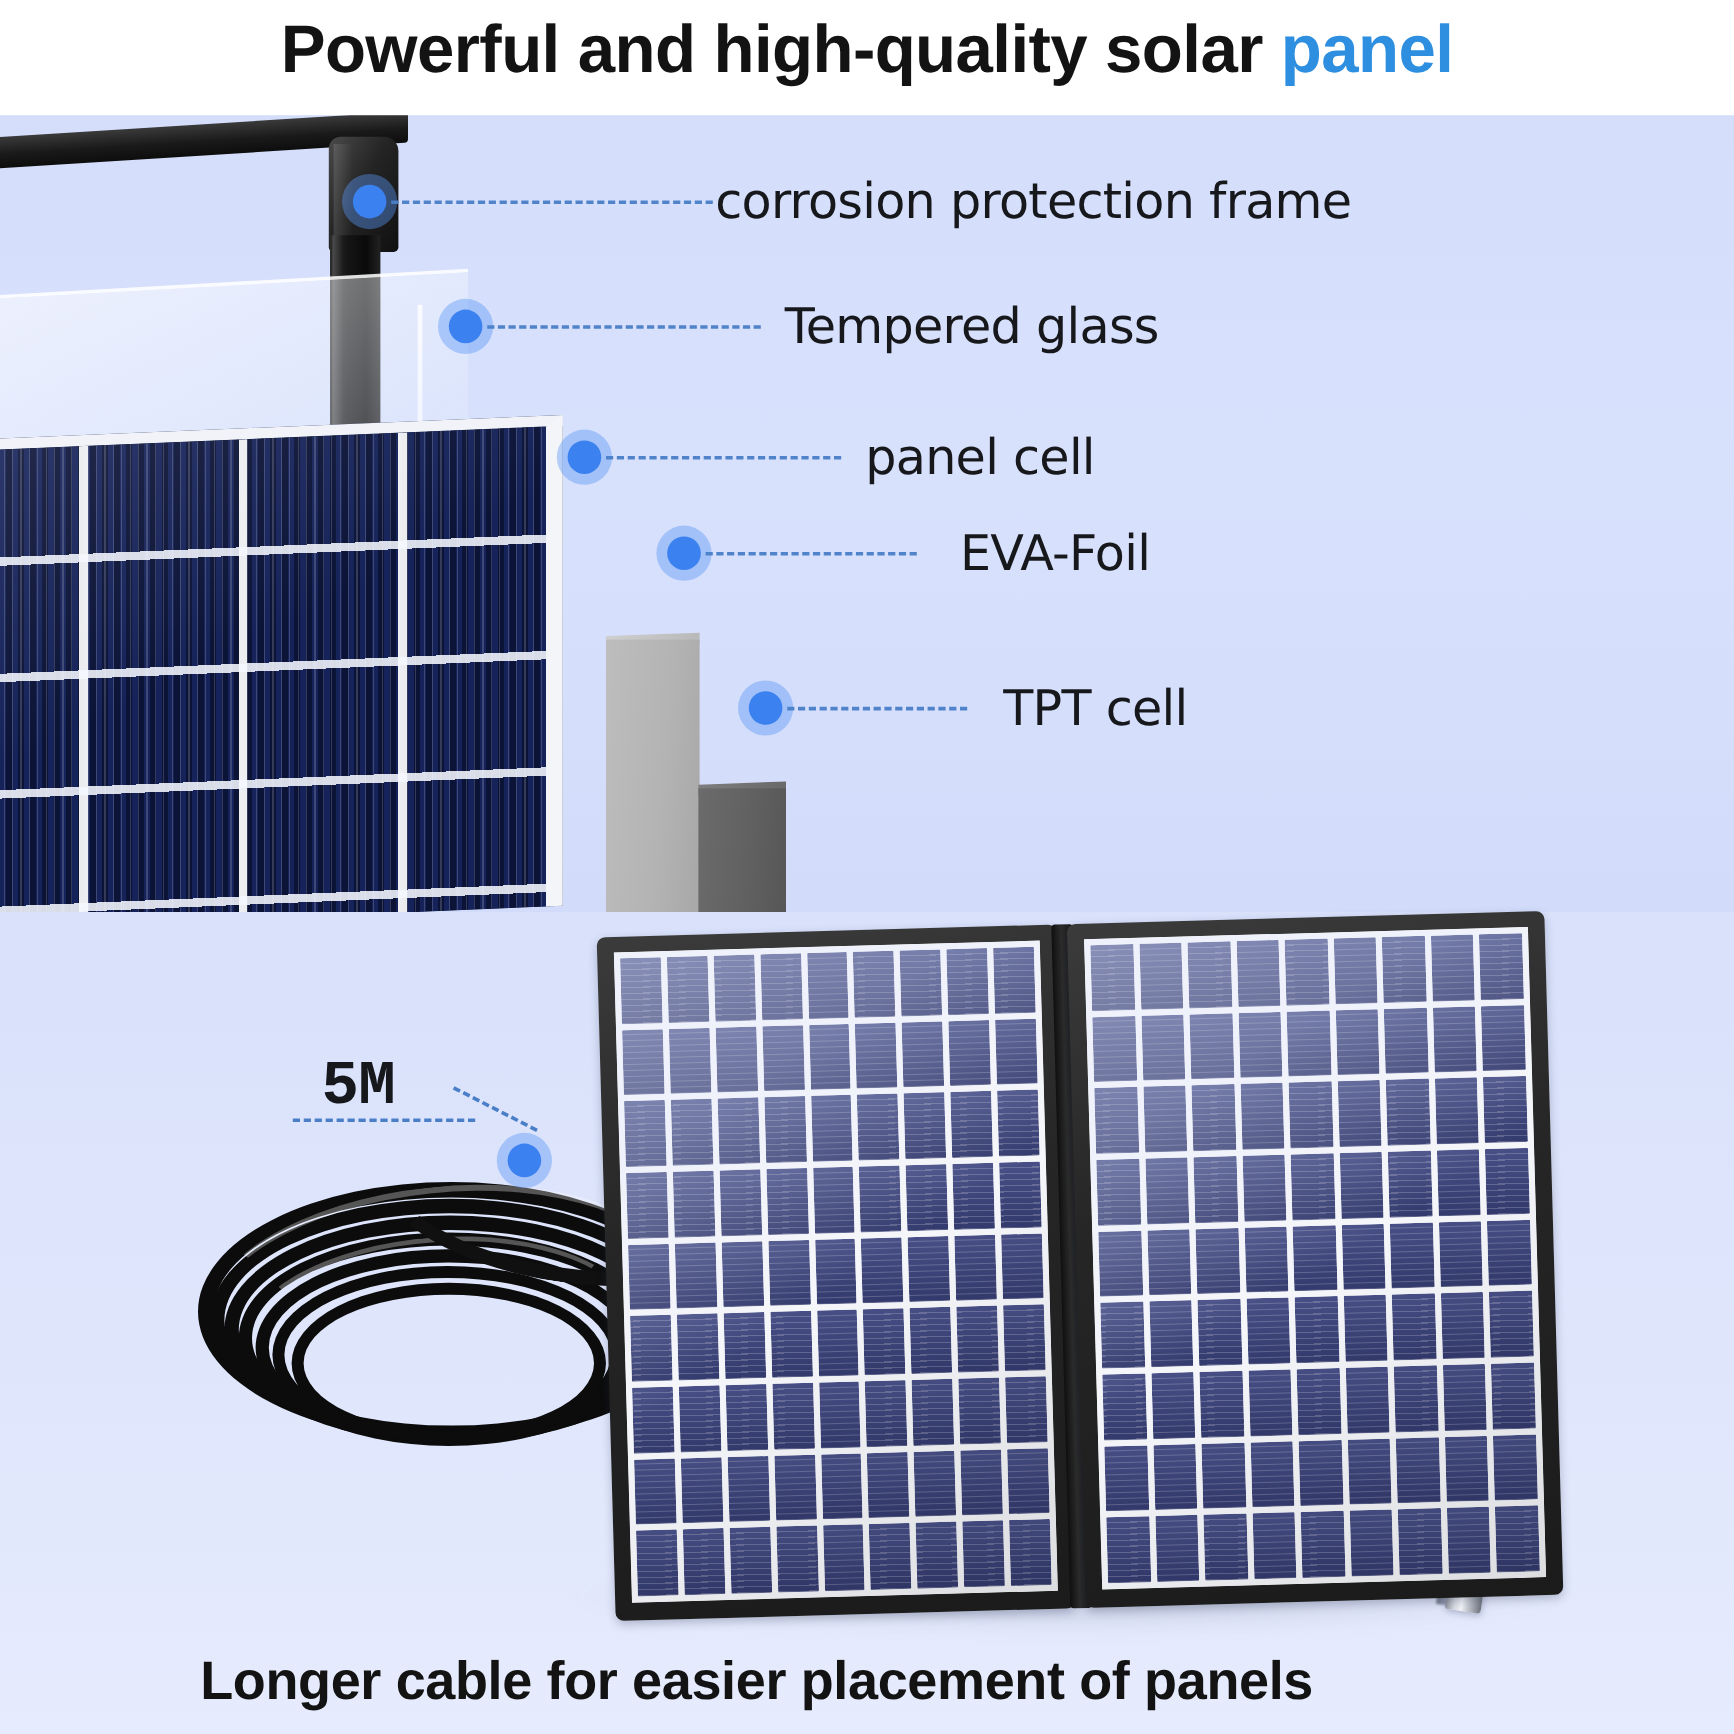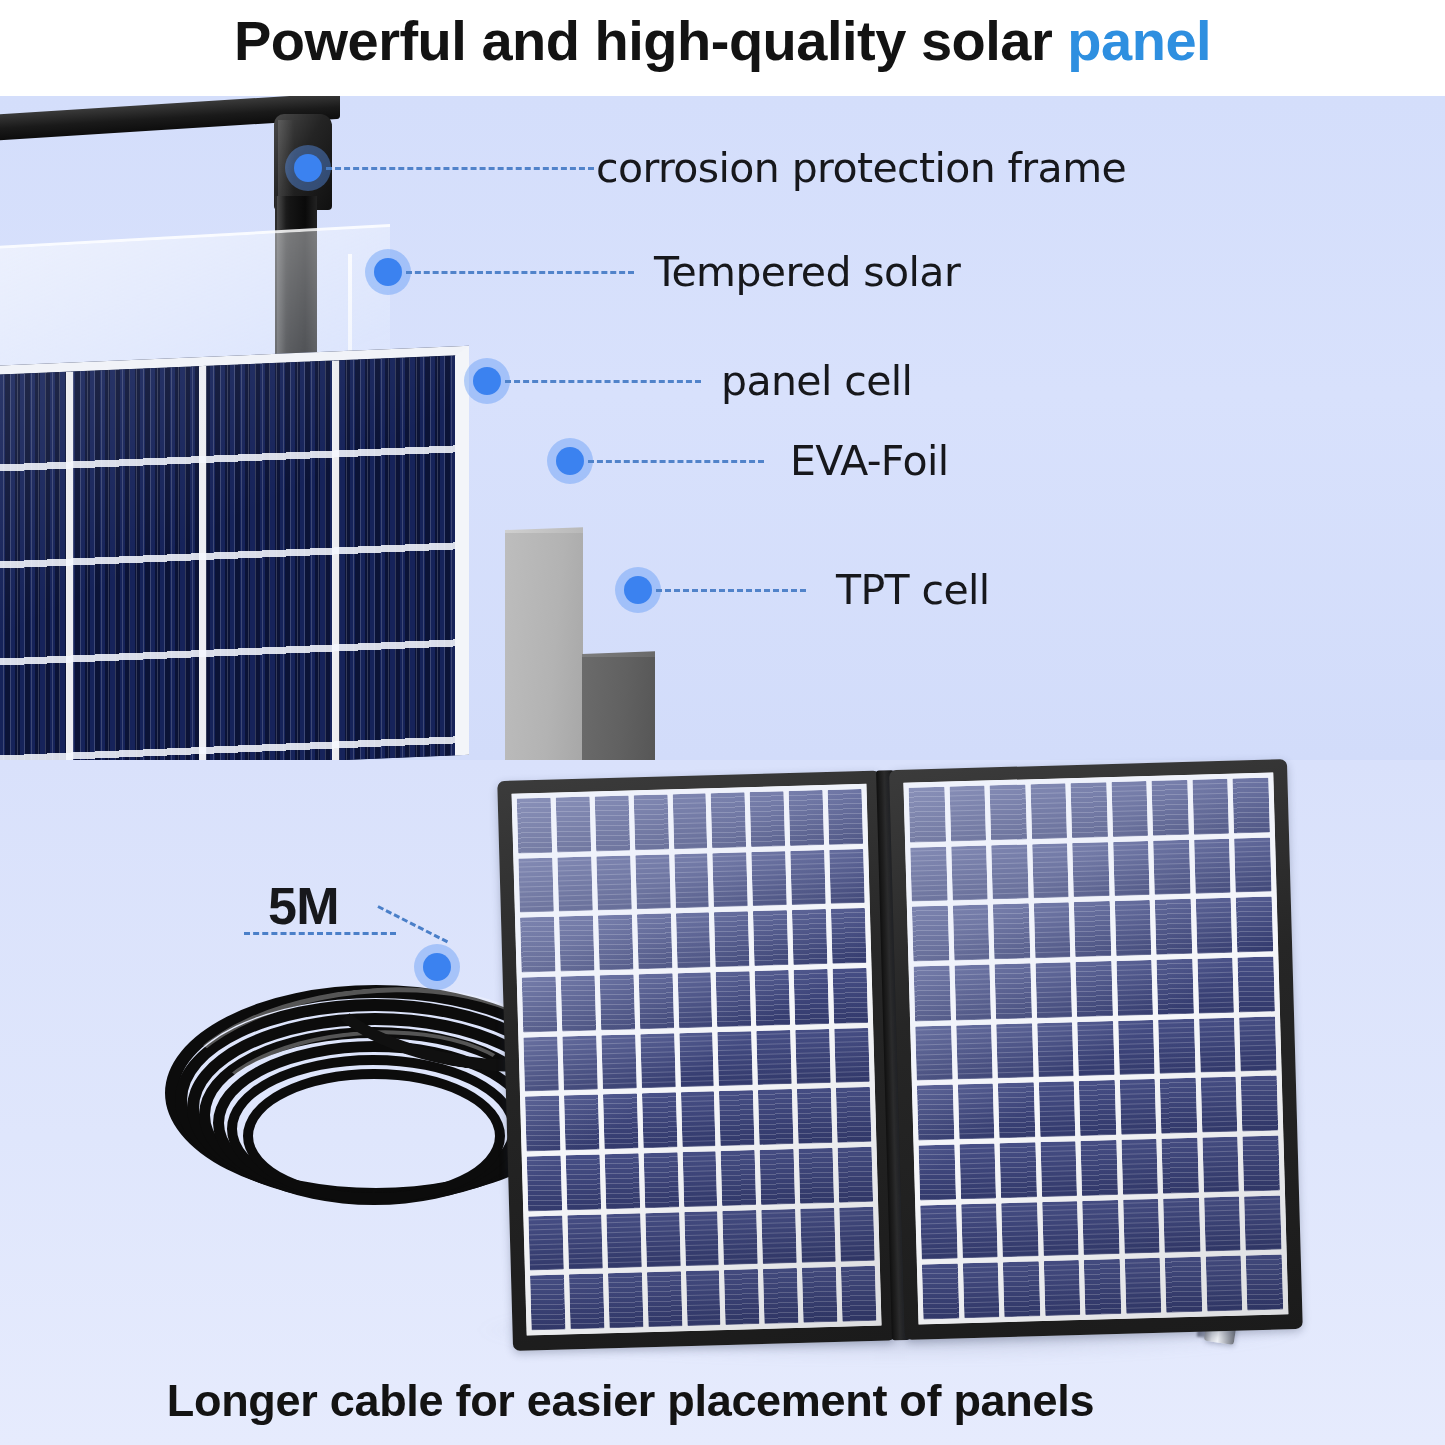--- a/index.html
+++ b/index.html
@@ -290,7 +290,7 @@
       <div class="dot"></div>
     </div>
     <div class="dash" style="width:228px;margin-left:18px;"></div>
-    <span class="lbl" style="margin-left:20px;">Tempered solar</span>
+    <span class="lbl" style="margin-left:20px;">Tempered glass</span>
   </div>
 
   <div class="callout" style="left:487px;top:381px;">

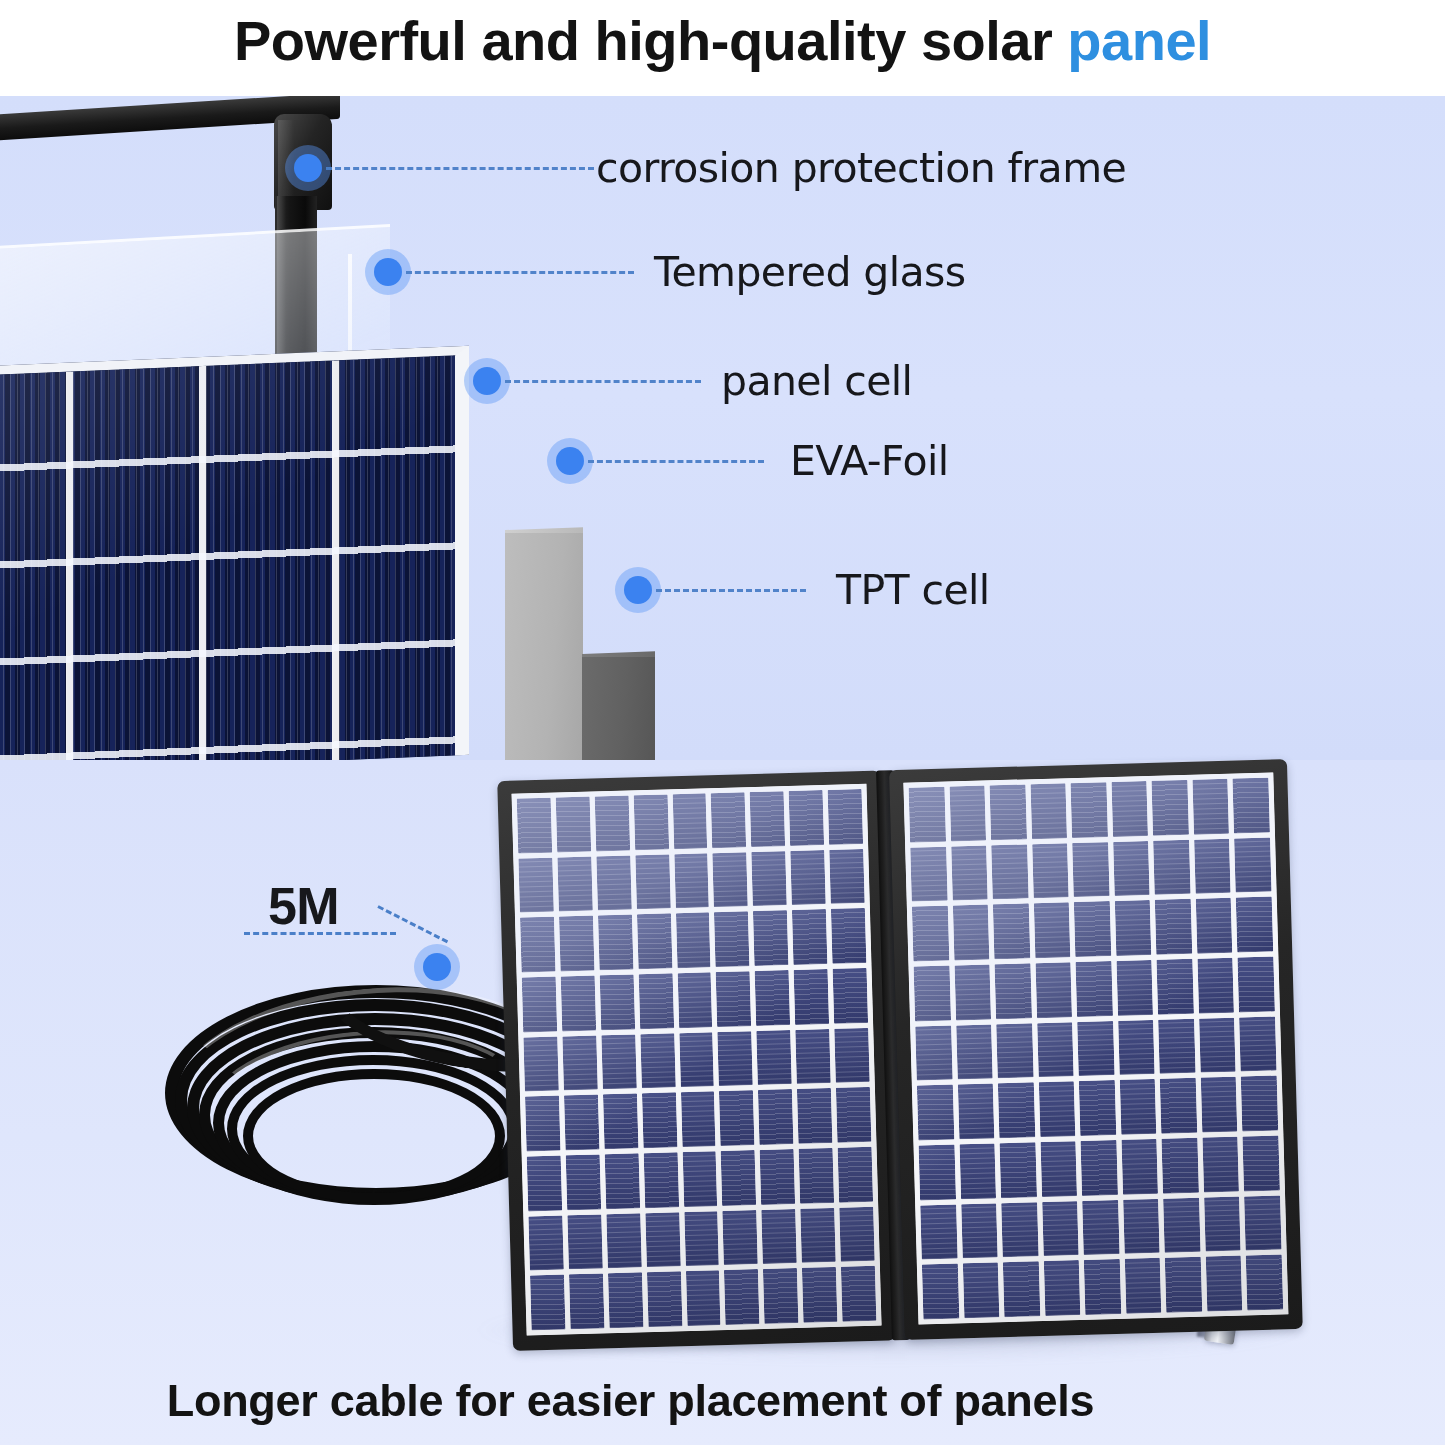--- a/index.html
+++ b/index.html
@@ -308,7 +308,7 @@
       <div class="dot"></div>
     </div>
     <div class="dash" style="width:176px;margin-left:18px;"></div>
-    <span class="lbl" style="margin-left:26px;">EVA-Foil</span>
+    <span class="lbl" style="margin-left:36px;">EVA-Foil</span>
   </div>
 
   <div class="callout" style="left:638px;top:590px;">

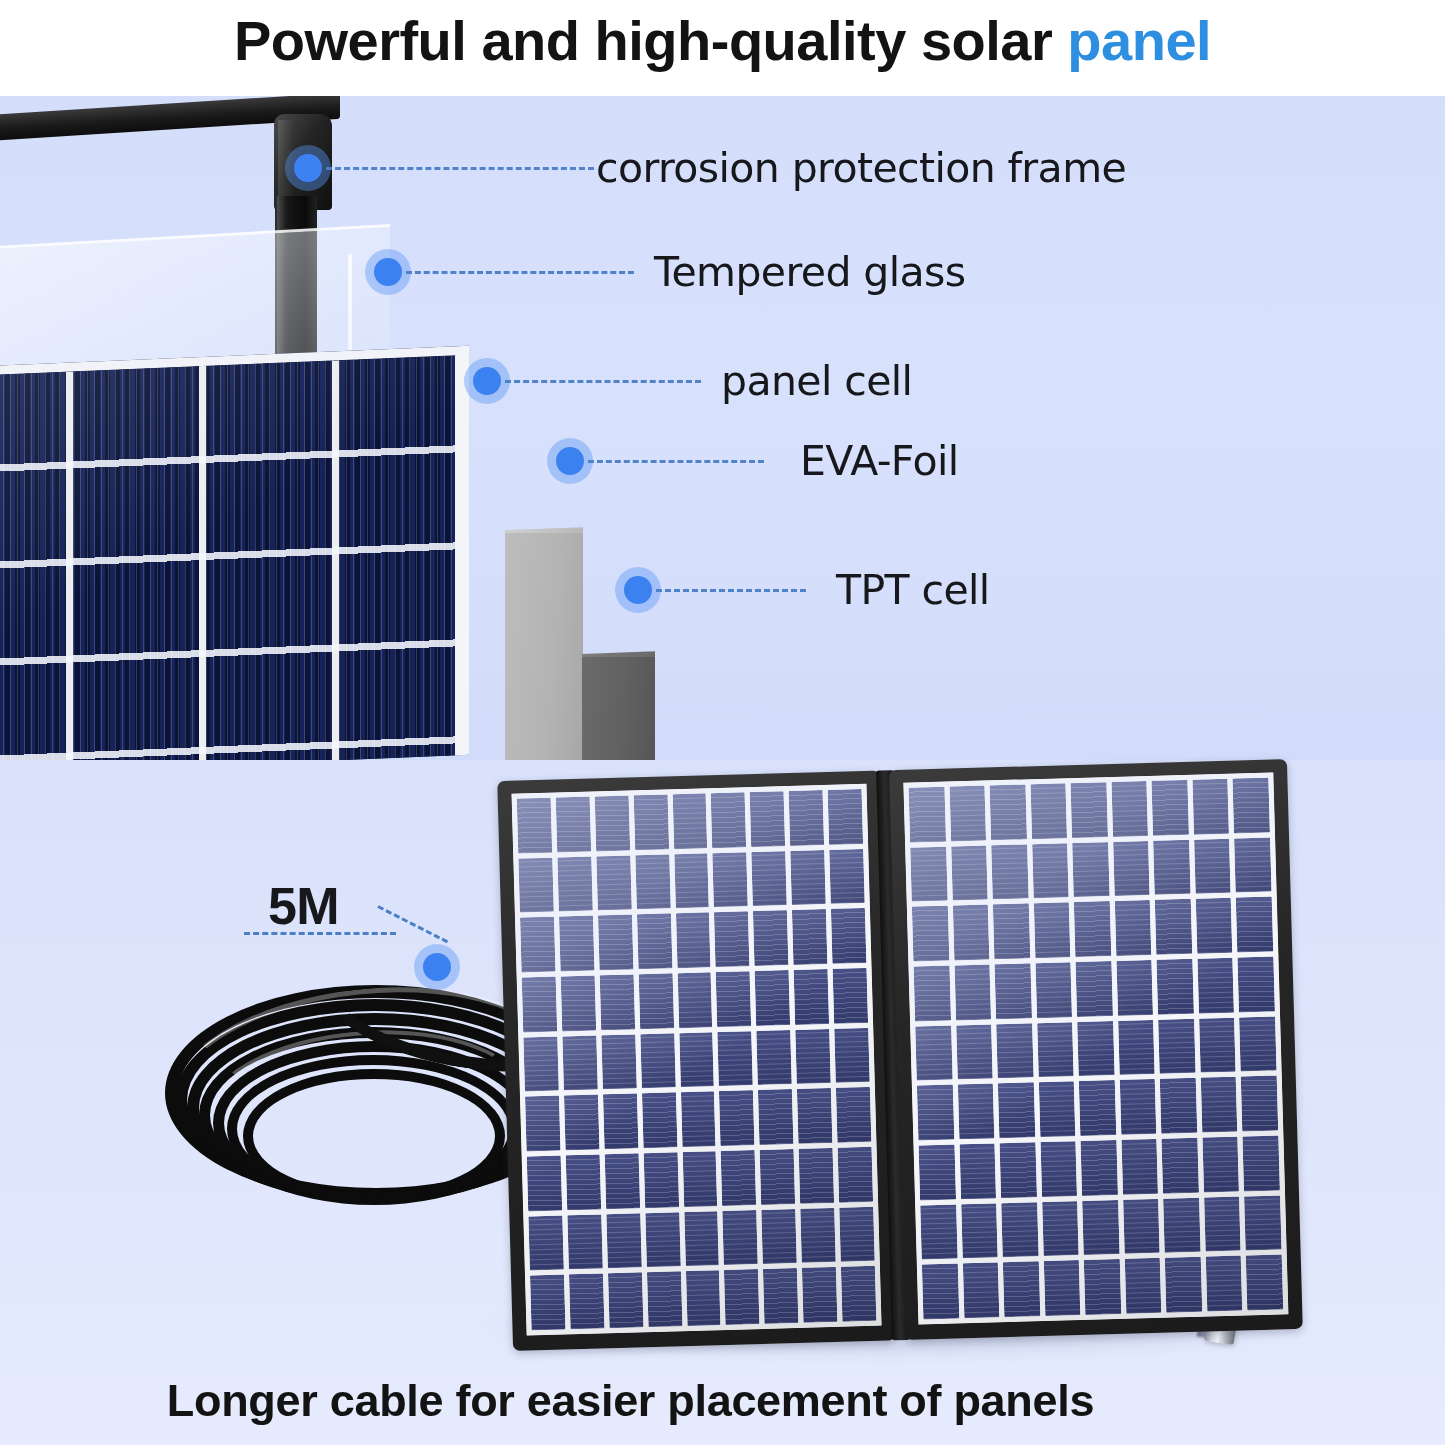--- a/index.html
+++ b/index.html
@@ -336,7 +336,7 @@
   </div>
 
   <div>
-    <span class="lbl" style="position:absolute;left:268px;top:876px;font-size:52px;font-weight:bold;font-family:Liberation Sans, sans-serif;">5M</span>
+    <span class="lbl" style="position:absolute;left:268px;top:876px;font-size:52px;font-weight:bold;font-family:Liberation Mono, monospace;">5M</span>
     <div style="position:absolute;left:244px;top:932px;width:152px;height:0;border-top:3px dashed #4a7fc8;"></div>
     <div style="position:absolute;left:378px;top:905px;width:78px;height:0;border-top:3px dashed #4a7fc8;transform:rotate(27deg);transform-origin:left center;"></div>
     <div class="dot-wrap" style="position:absolute;left:437px;top:967px;">

